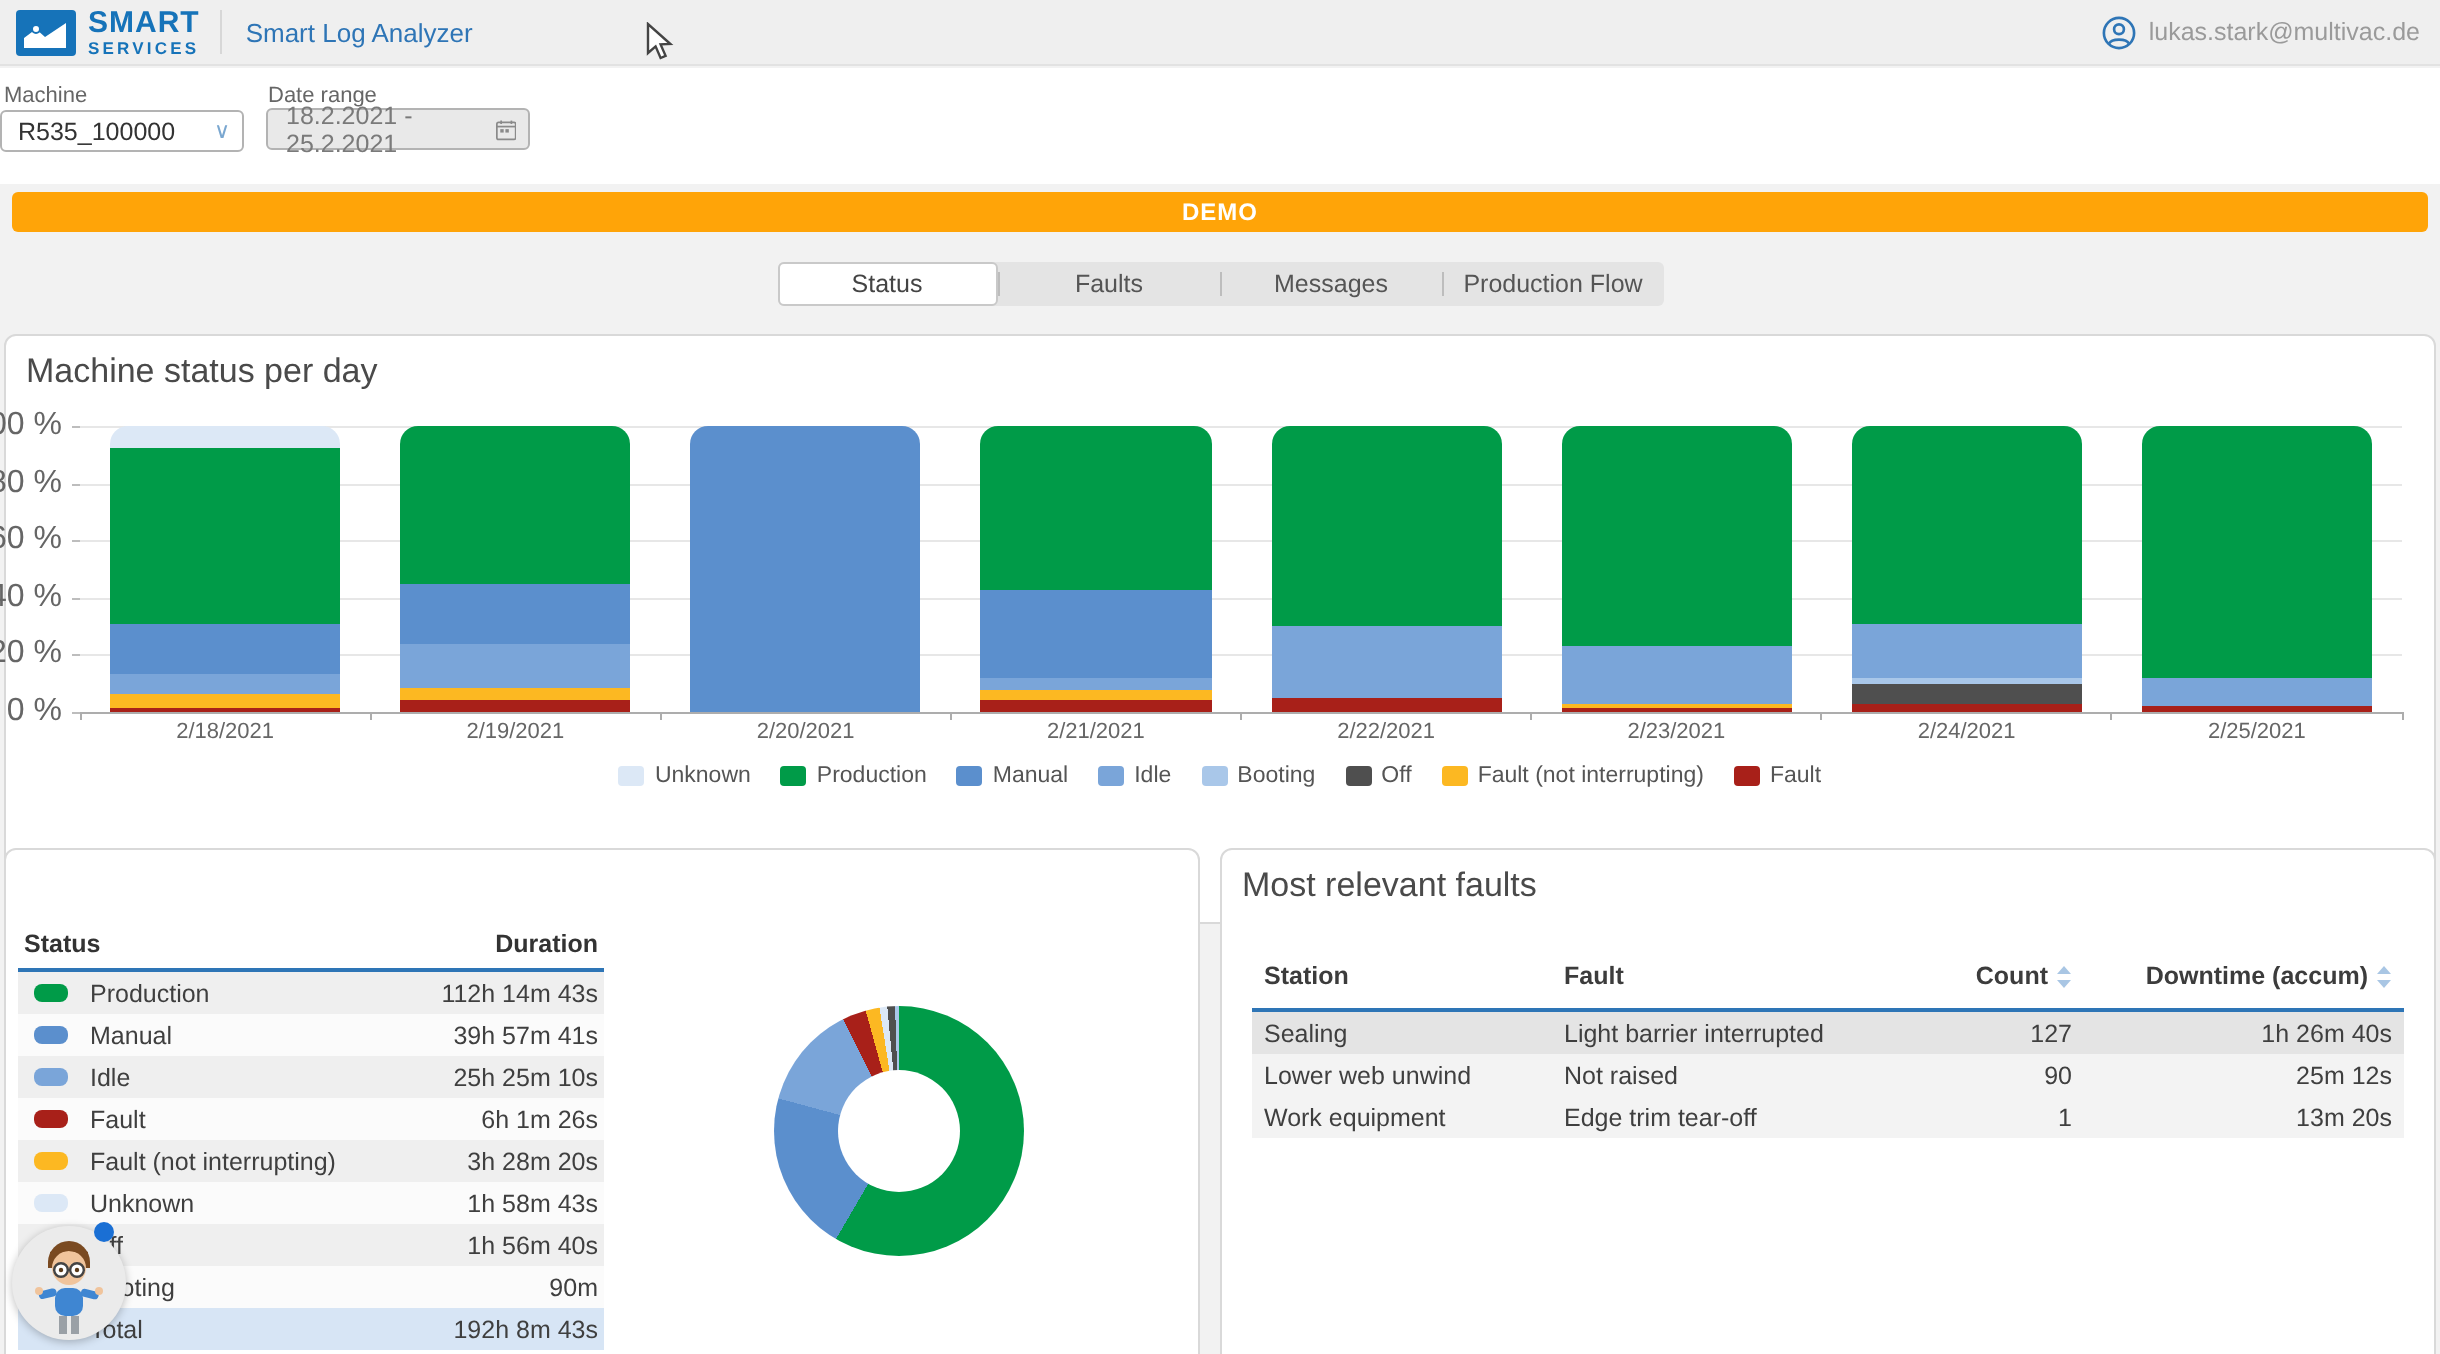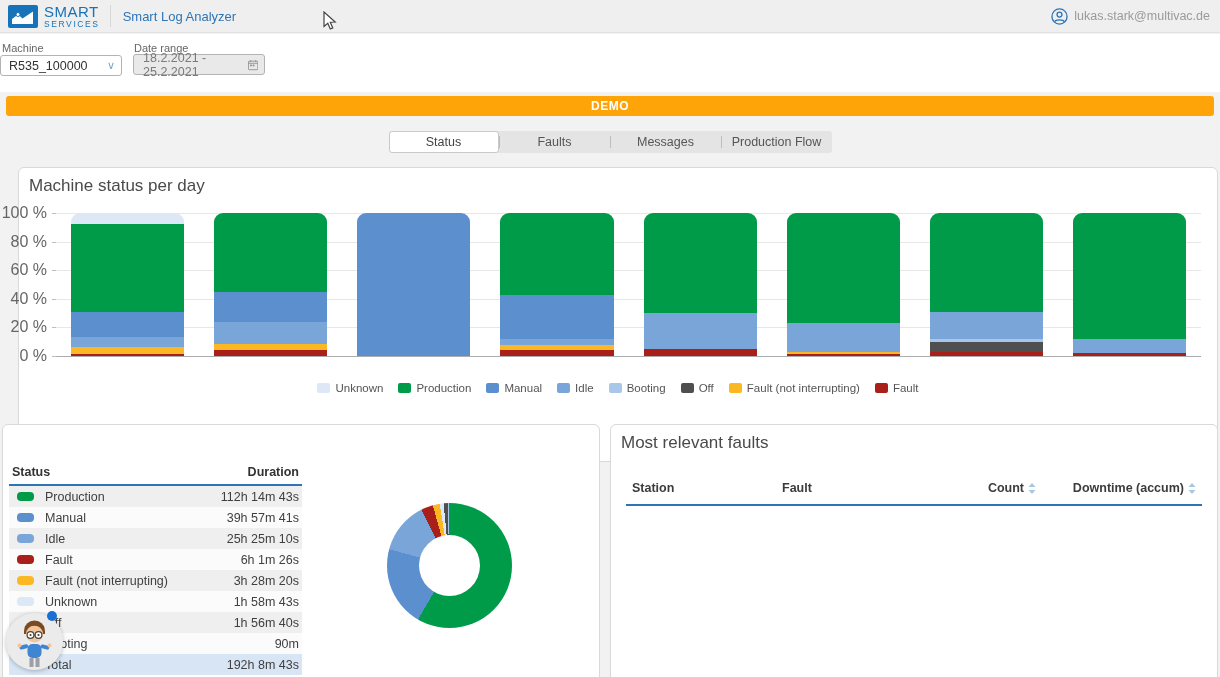--- a/index.html
+++ b/index.html
@@ -11,7 +11,7 @@
   
   .topbar { position:absolute; top:0; left:0; right:0; height:33px; background:#efefef; border-bottom:1px solid #e2e2e2; display:flex; align-items:center; }
   .logo-box { display:flex; align-items:center; gap:6px; padding-left:8px; }
-  .logo-text { line-height:1; color:#1673b9; font-weight:normal; }
+  .logo-text { line-height:1; color:#1673b9; font-weight:bold; }
   .logo-text .l1 { font-size:15px; letter-spacing:0.5px; }
   .logo-text .l2 { font-size:8.5px; letter-spacing:1.6px; margin-top:1px; }
   .topbar-divider { width:1px; height:22px; background:#d7d7d7; margin:0 12px 0 10px; }

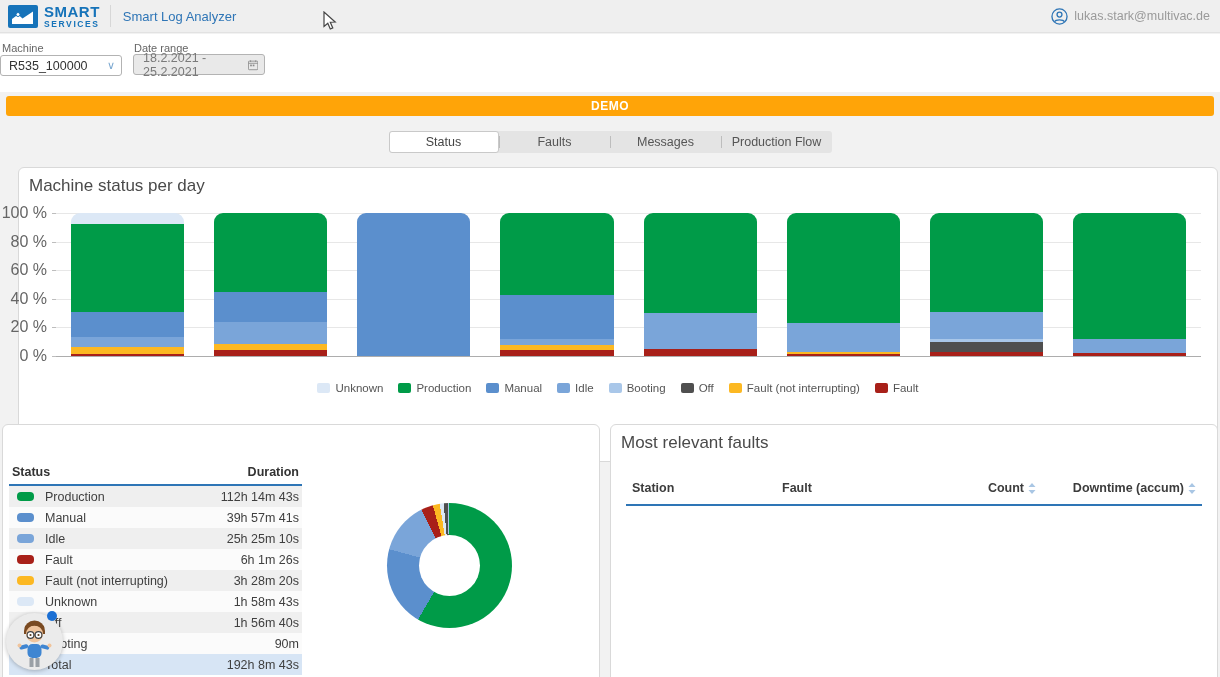--- a/index.html
+++ b/index.html
@@ -37,7 +37,7 @@
   .tabdiv { width:1px; height:12px; background:#bdbdbd; }
   
   .card { position:absolute; background:#fff; border:1px solid #d9d9d9; border-radius:6px; }
-  #chartCard { top:167px; left:18px; right:2px; height:295px; }
+  #chartCard { top:167px; left:2px; right:2px; height:295px; }
   #accCard  { top:424px; left:2px;  width:598px; height:260px; }
   #faultCard{ top:424px; left:610px; right:2px; height:260px; }
   .card-title { position:absolute; top:8px; left:10px; font-size:17px; color:#4a4a4a; }

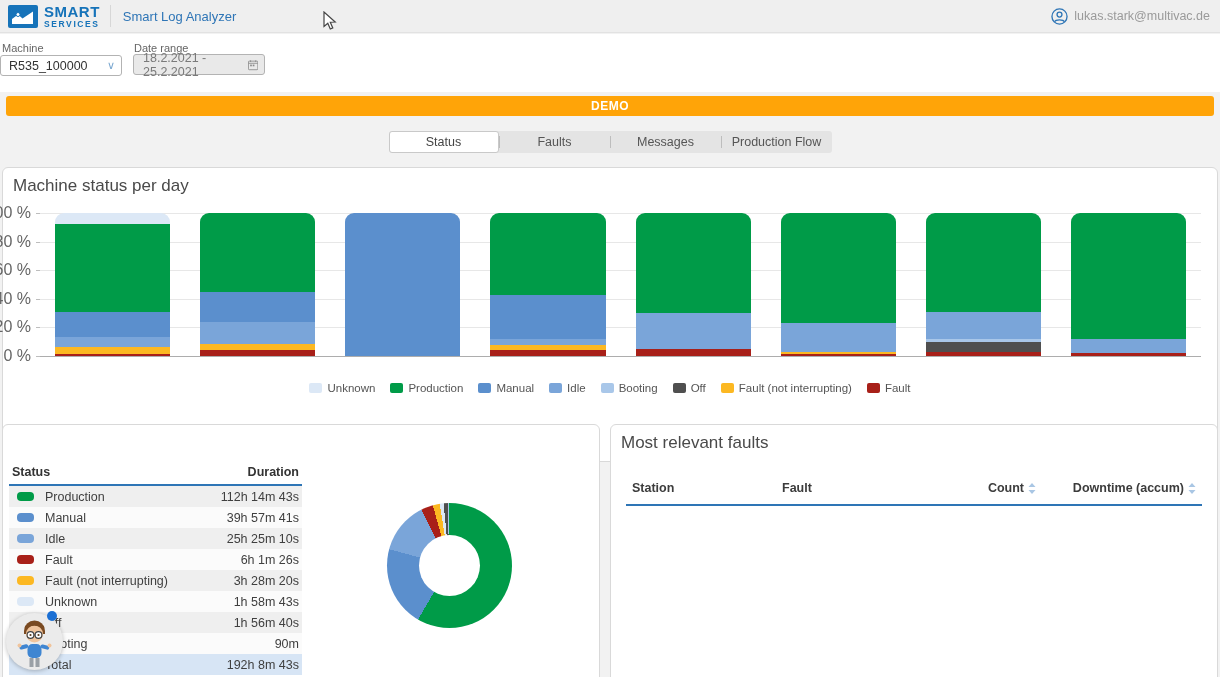--- a/index.html
+++ b/index.html
@@ -241,6 +241,16 @@
       </div>
     </div>
   <div class="axis"></div>
+  <div class="xrow" id="xrow">
+      <div class="xc">2/18/2021</div>
+      <div class="xc">2/19/2021</div>
+      <div class="xc">2/20/2021</div>
+      <div class="xc">2/21/2021</div>
+      <div class="xc">2/22/2021</div>
+      <div class="xc">2/23/2021</div>
+      <div class="xc">2/24/2021</div>
+      <div class="xc">2/25/2021</div>
+    </div>
   <div id="legend">
       <span class="legend-item">
         <span class="lchip" style="background: rgb(220, 232, 246);"></span>

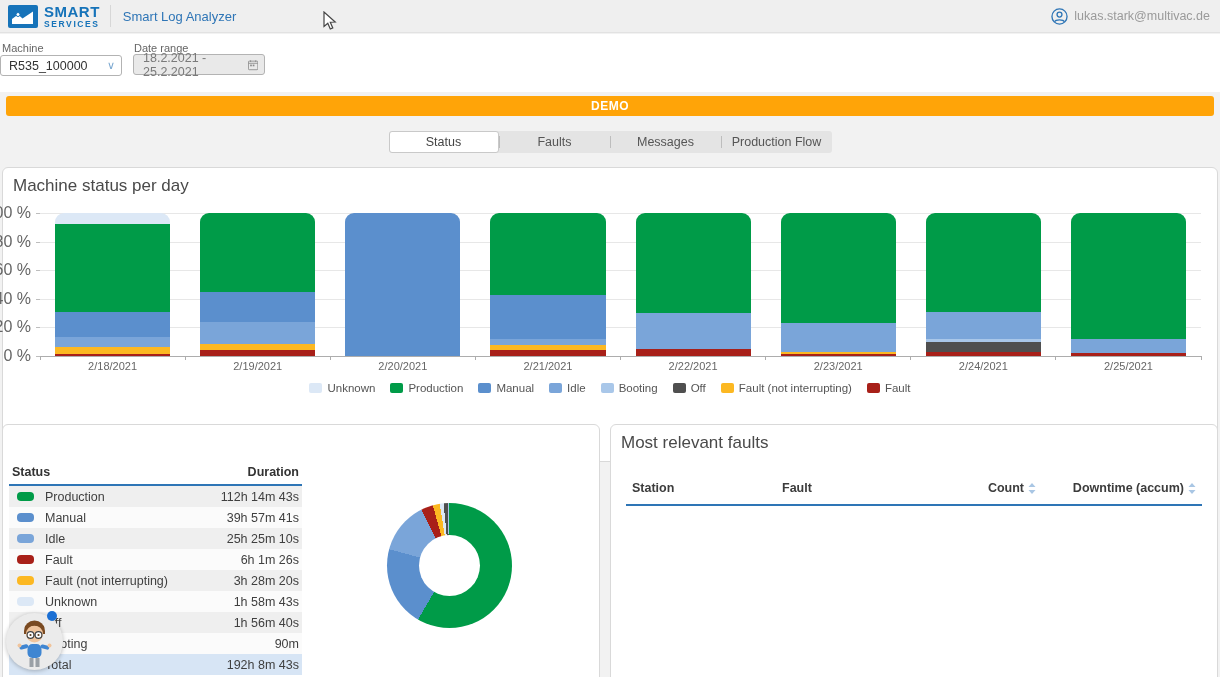--- a/index.html
+++ b/index.html
@@ -368,6 +368,12 @@
       </span>
     </div>
     <div id="fBody">
+        <div class="f-row alt2">
+          <span class="c-station">Sealing</span>
+          <span class="c-fault">Light barrier interrupted</span>
+          <span class="c-count">127</span>
+          <span class="c-down">1h 26m 40s</span>
+        </div>
       </div>
   </div>
 </div>

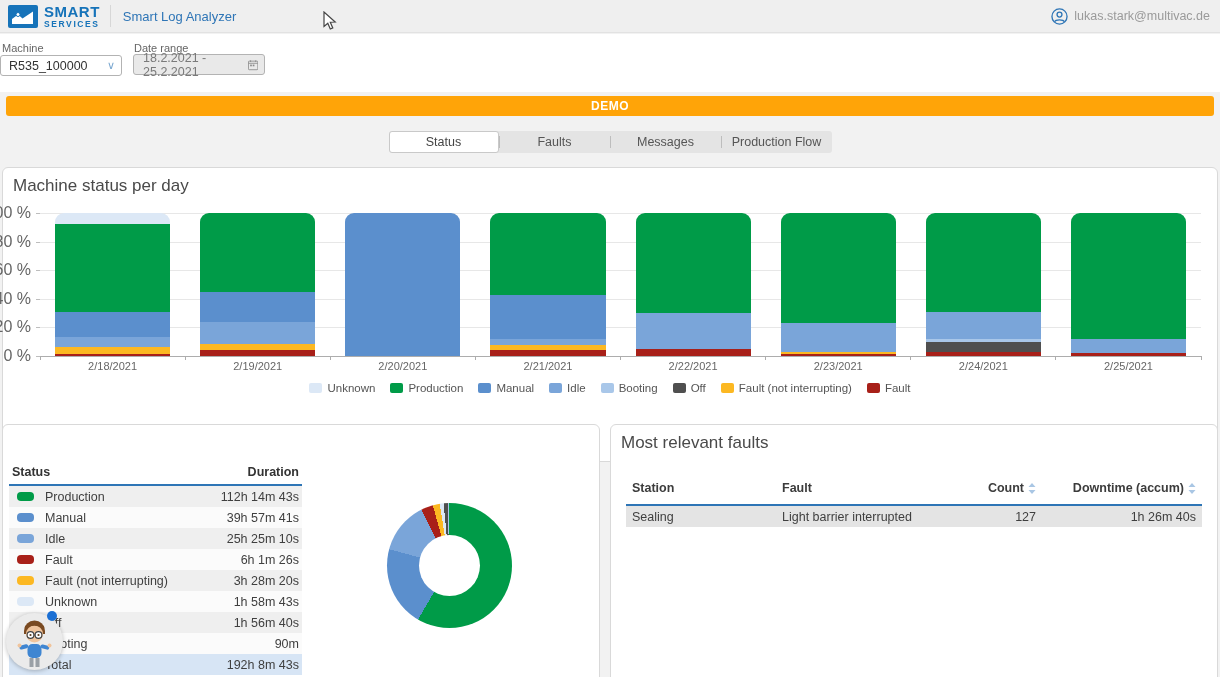--- a/index.html
+++ b/index.html
@@ -373,6 +373,12 @@
           <span class="c-fault">Light barrier interrupted</span>
           <span class="c-count">127</span>
           <span class="c-down">1h 26m 40s</span>
+        </div>
+        <div class="f-row alt1">
+          <span class="c-station">Lower web unwind</span>
+          <span class="c-fault">Not raised</span>
+          <span class="c-count">90</span>
+          <span class="c-down">25m 12s</span>
         </div>
       </div>
   </div>

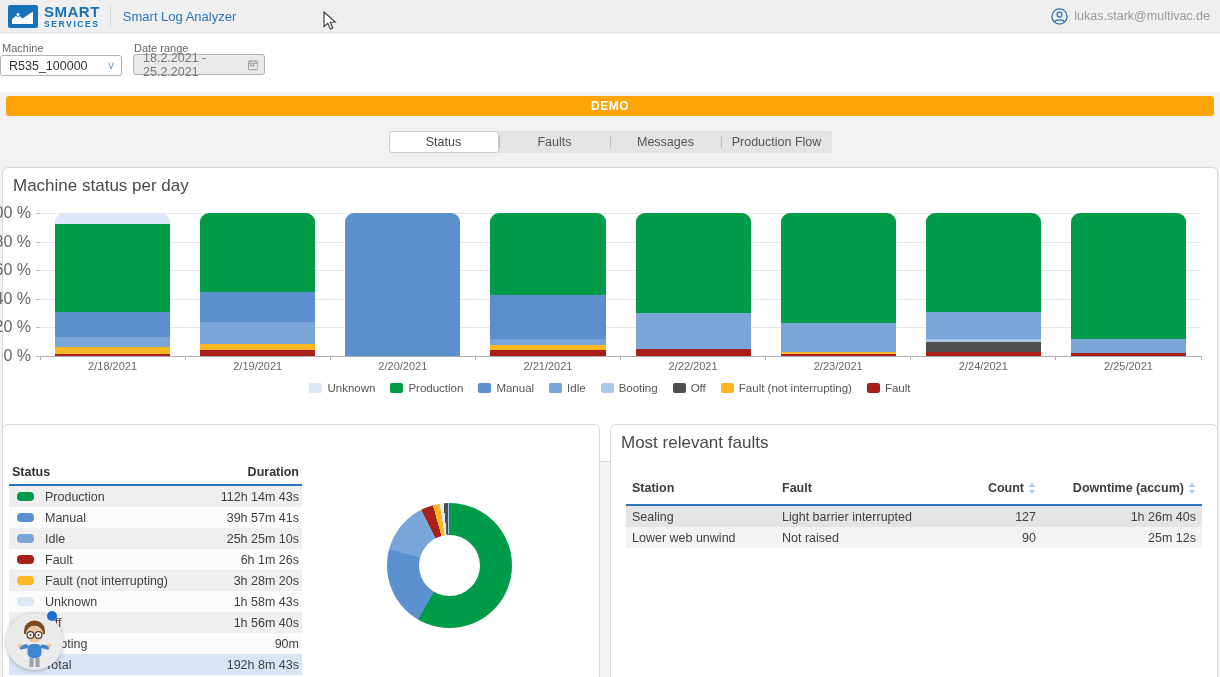--- a/index.html
+++ b/index.html
@@ -379,6 +379,12 @@
           <span class="c-fault">Not raised</span>
           <span class="c-count">90</span>
           <span class="c-down">25m 12s</span>
+        </div>
+        <div class="f-row alt1">
+          <span class="c-station">Work equipment</span>
+          <span class="c-fault">Edge trim tear-off</span>
+          <span class="c-count">1</span>
+          <span class="c-down">13m 20s</span>
         </div>
       </div>
   </div>

